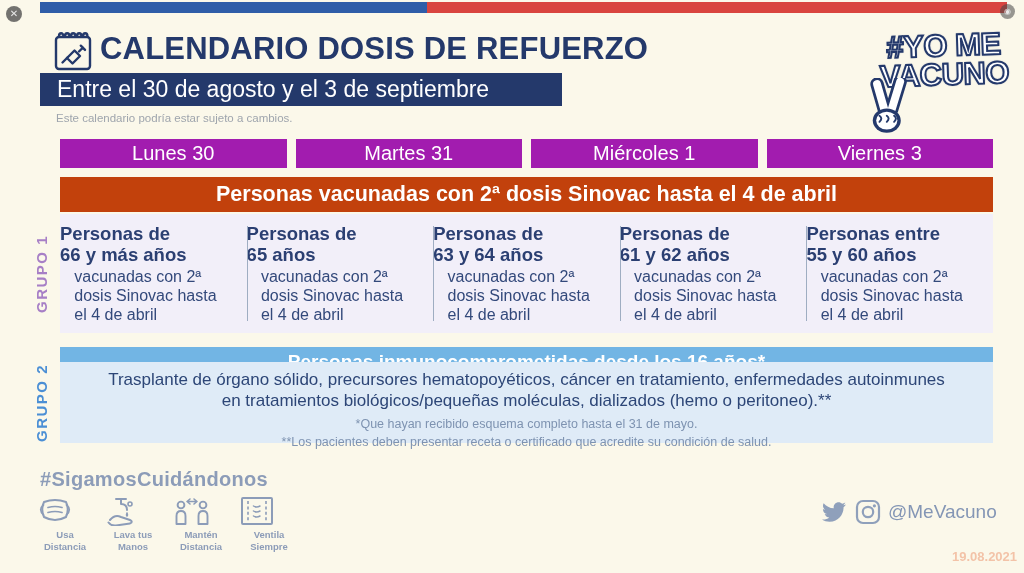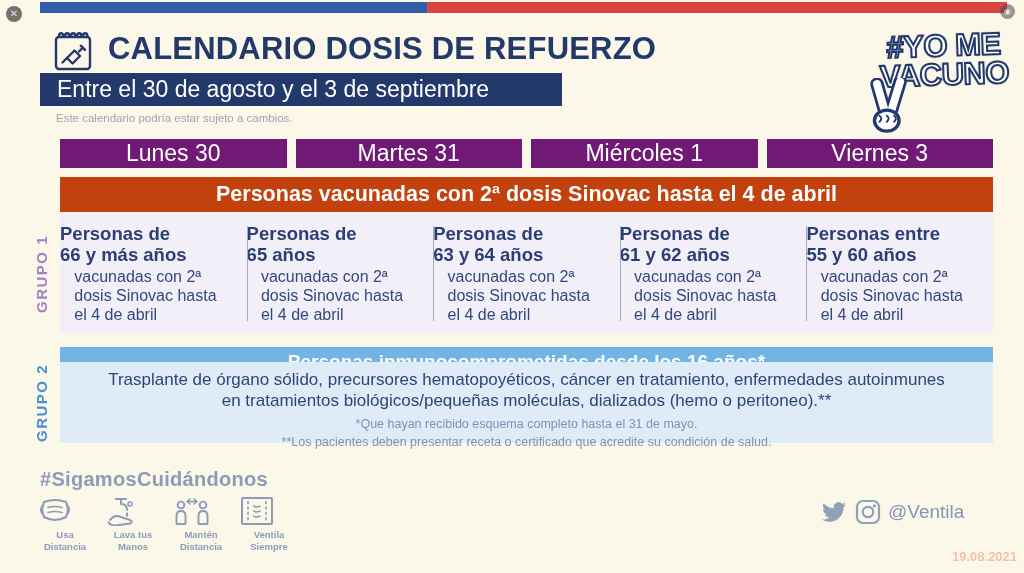--- a/index.html
+++ b/index.html
@@ -14,7 +14,7 @@
   #ovl-right{left:1000px;top:4px;width:15px;height:15px;background:rgba(70,70,70,.55);font-size:8px;}
   
   #cal-icon{left:52px;top:27px;}
-  #page-title{left:108px;top:31px;font-size:31px;font-weight:bold;color:#24396B;letter-spacing:.2px;}
+  #page-title{left:100px;top:31px;font-size:31px;font-weight:bold;color:#24396B;letter-spacing:.2px;}
   #date-banner{left:40px;top:73px;width:522px;height:33px;background:#24396B;color:#fff;font-size:23px;display:flex;align-items:center;padding-left:17px;box-sizing:border-box;}
   #disclaimer{left:56px;top:112px;font-size:11.5px;color:#9FA5AD;}
   

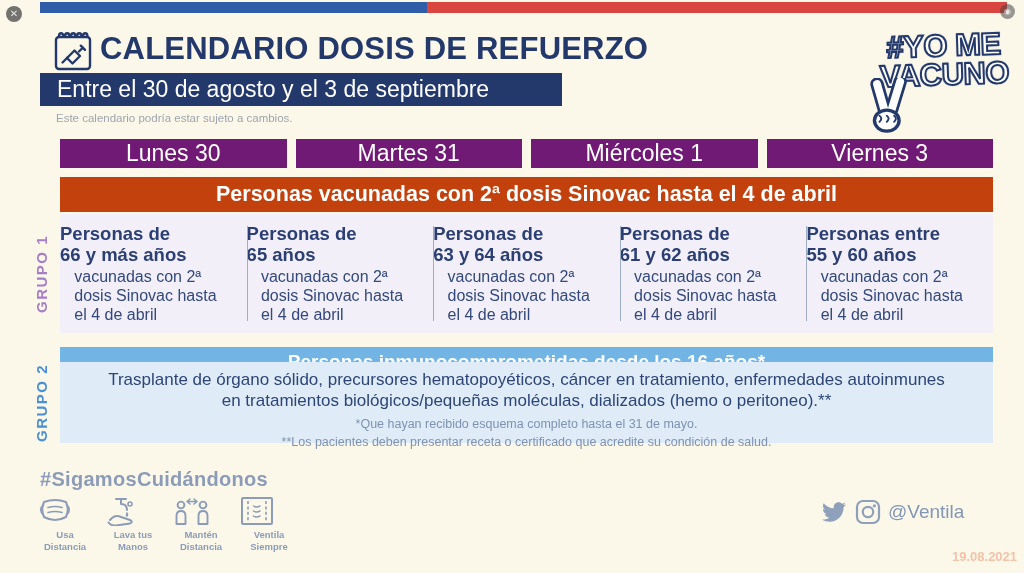--- a/index.html
+++ b/index.html
@@ -22,7 +22,7 @@
   #logo-hand{left:862px;top:78px;}
   
   #days-row{left:60px;top:139px;width:933px;height:29px;display:flex;gap:9px;}
-  .day-cell{flex:1;background:#701a75;color:#fff;font-size:23px;display:flex;align-items:center;justify-content:center;}
+  .day-cell{flex:1;background:#a21caf;color:#fff;font-size:20px;display:flex;align-items:center;justify-content:center;}
   
   #g1-banner{left:60px;top:177px;width:933px;height:35px;background:#c2410c;color:#fff;font-weight:bold;font-size:21.5px;display:flex;align-items:center;justify-content:center;}
   #g1-panel{left:60px;top:214px;width:933px;height:119px;background:#F2EFF9;display:flex;}

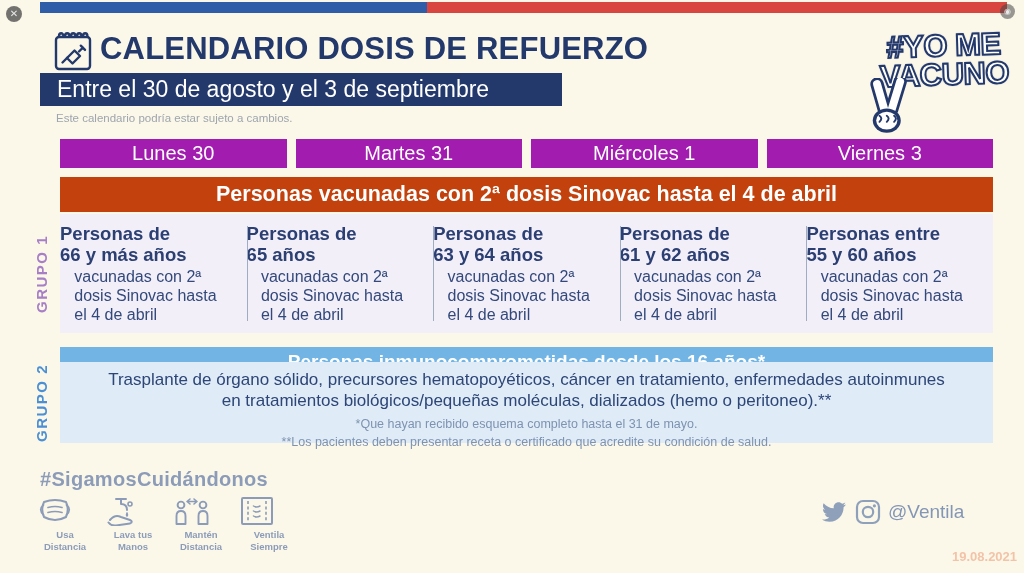--- a/index.html
+++ b/index.html
@@ -180,7 +180,7 @@
     <circle cx="13" cy="13" r="5.2" stroke-width="2.2"></circle>
     <circle cx="19.4" cy="6.8" r="1.6" fill="#8FA0BB" stroke="none"></circle>
   </svg>
-  <span id="social-handle">@Ventila</span>
+  <span id="social-handle">@MeVacuno</span>
 </div>
 
 <div class="abs" id="date-stamp">19.08.2021</div>

